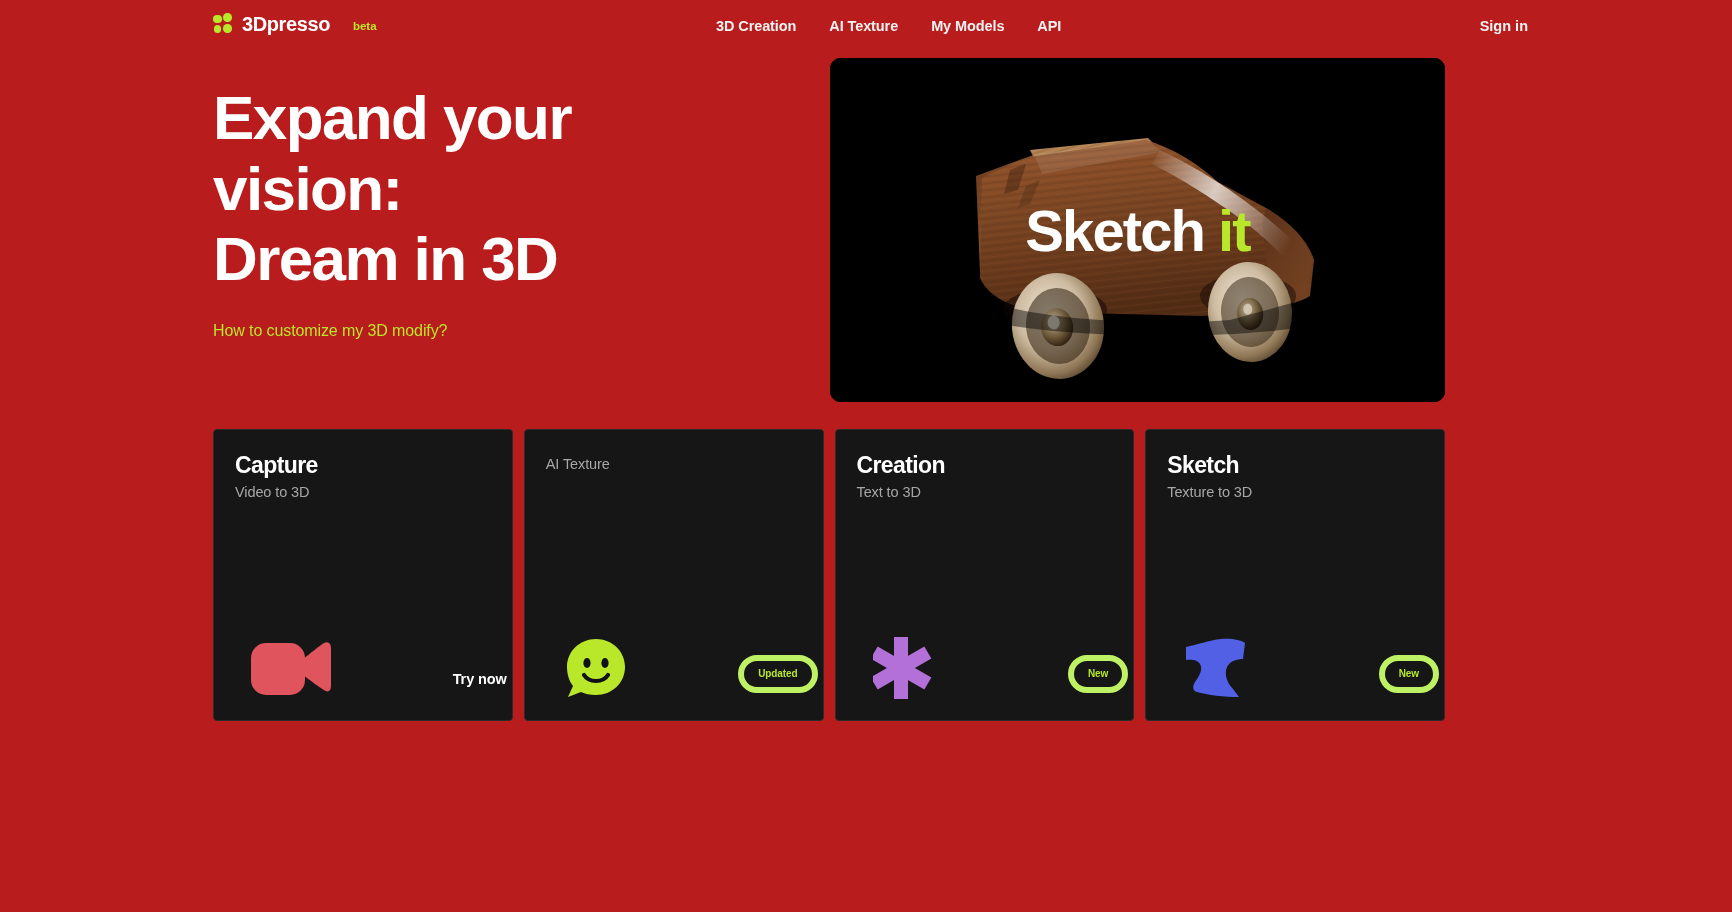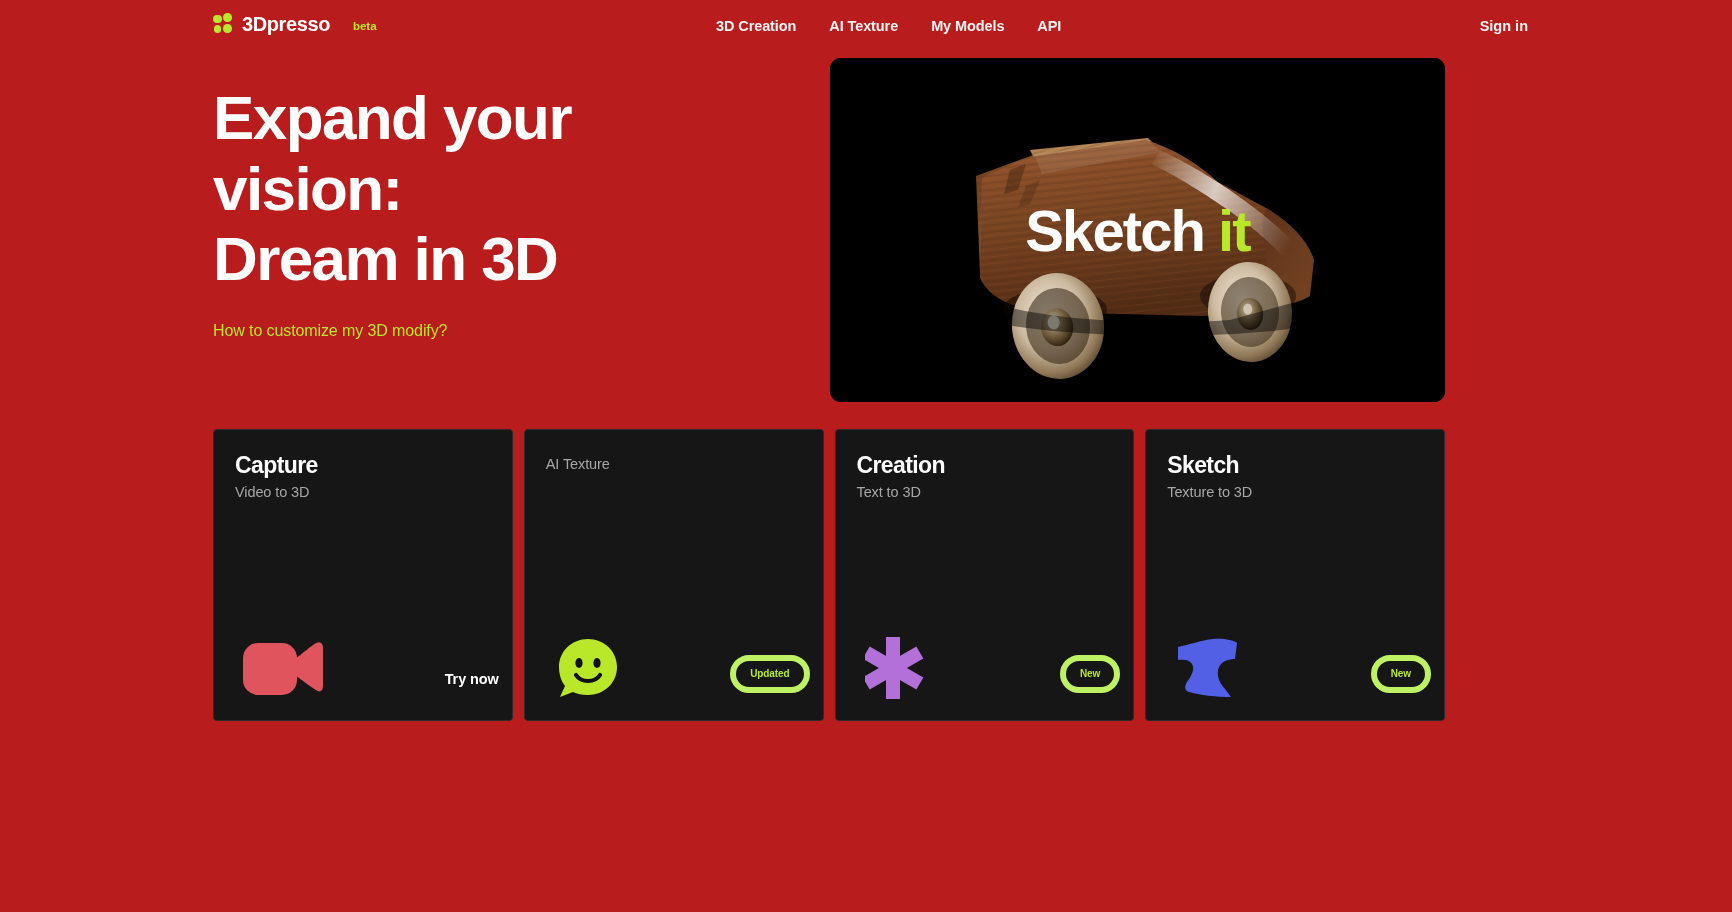--- a/index.html
+++ b/index.html
@@ -103,7 +103,7 @@
     margin-top:5px; color:#a7a7a7; font-size:14.5px; letter-spacing:-0.1px;
   }
   .card-footer {
-    position:absolute; left:8px; bottom:0; width:100%; height:105px;
+    position:absolute; left:16px; bottom:0; width:100%; height:105px;
   }
   .card-icon { position:absolute; left:21px; bottom:21px; width:80px; height:62px; }
 

